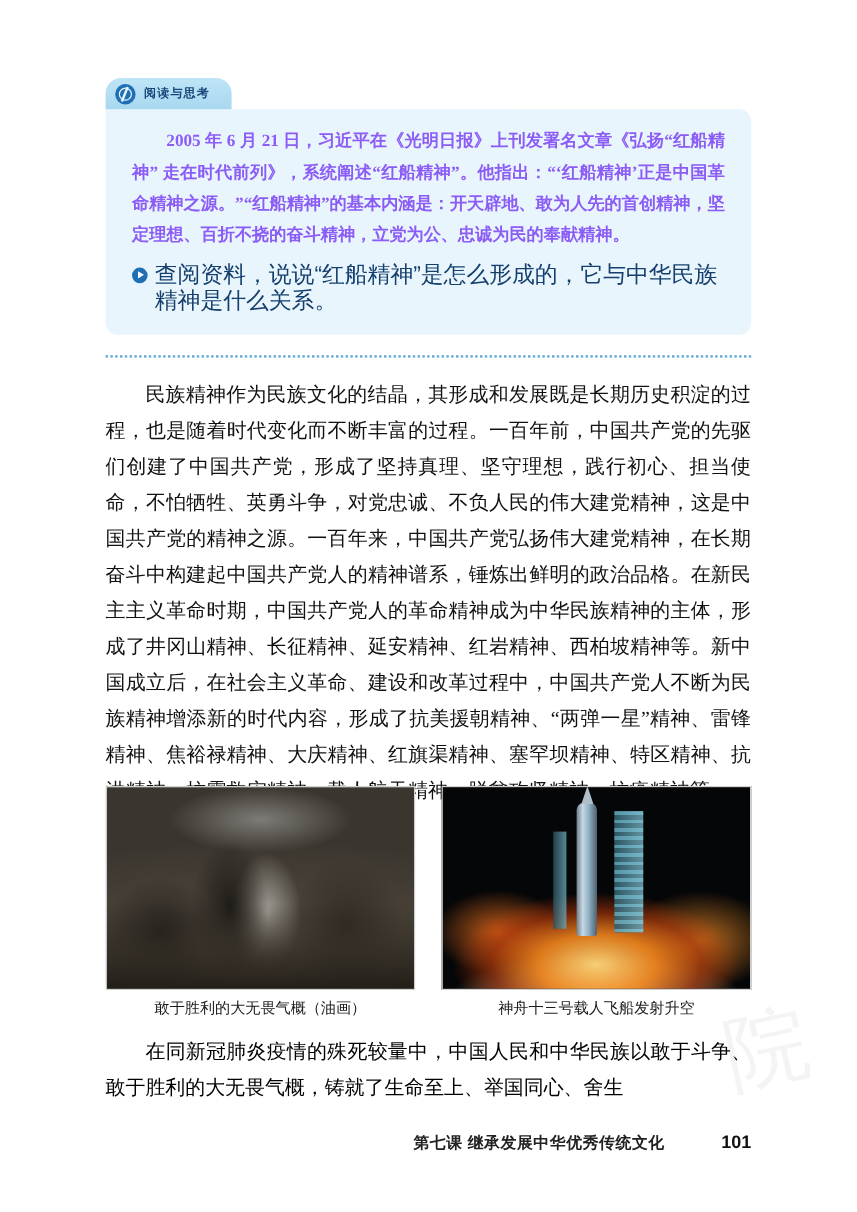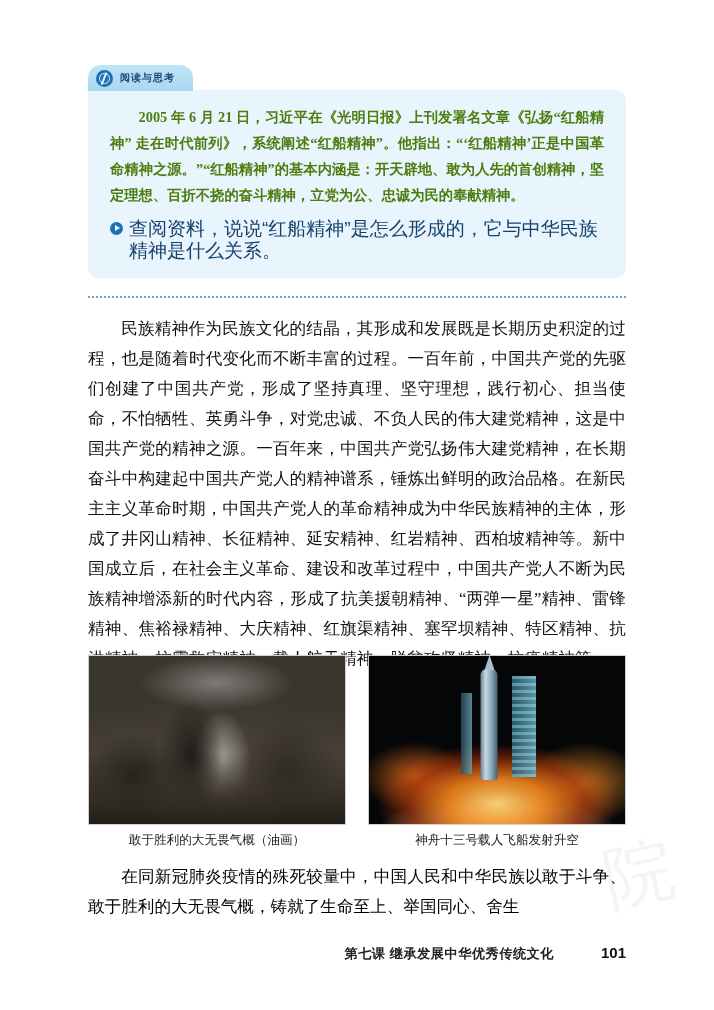--- a/index.html
+++ b/index.html
@@ -87,7 +87,7 @@
     font-family: "Liberation Serif", serif;
     font-size: 14.3px;
     line-height: 26px;
-    color: #4d7c0f;
+    color: #8b5cf6;
     text-align: justify;
     text-indent: 2em;
     margin: 0 0 10px 0;

